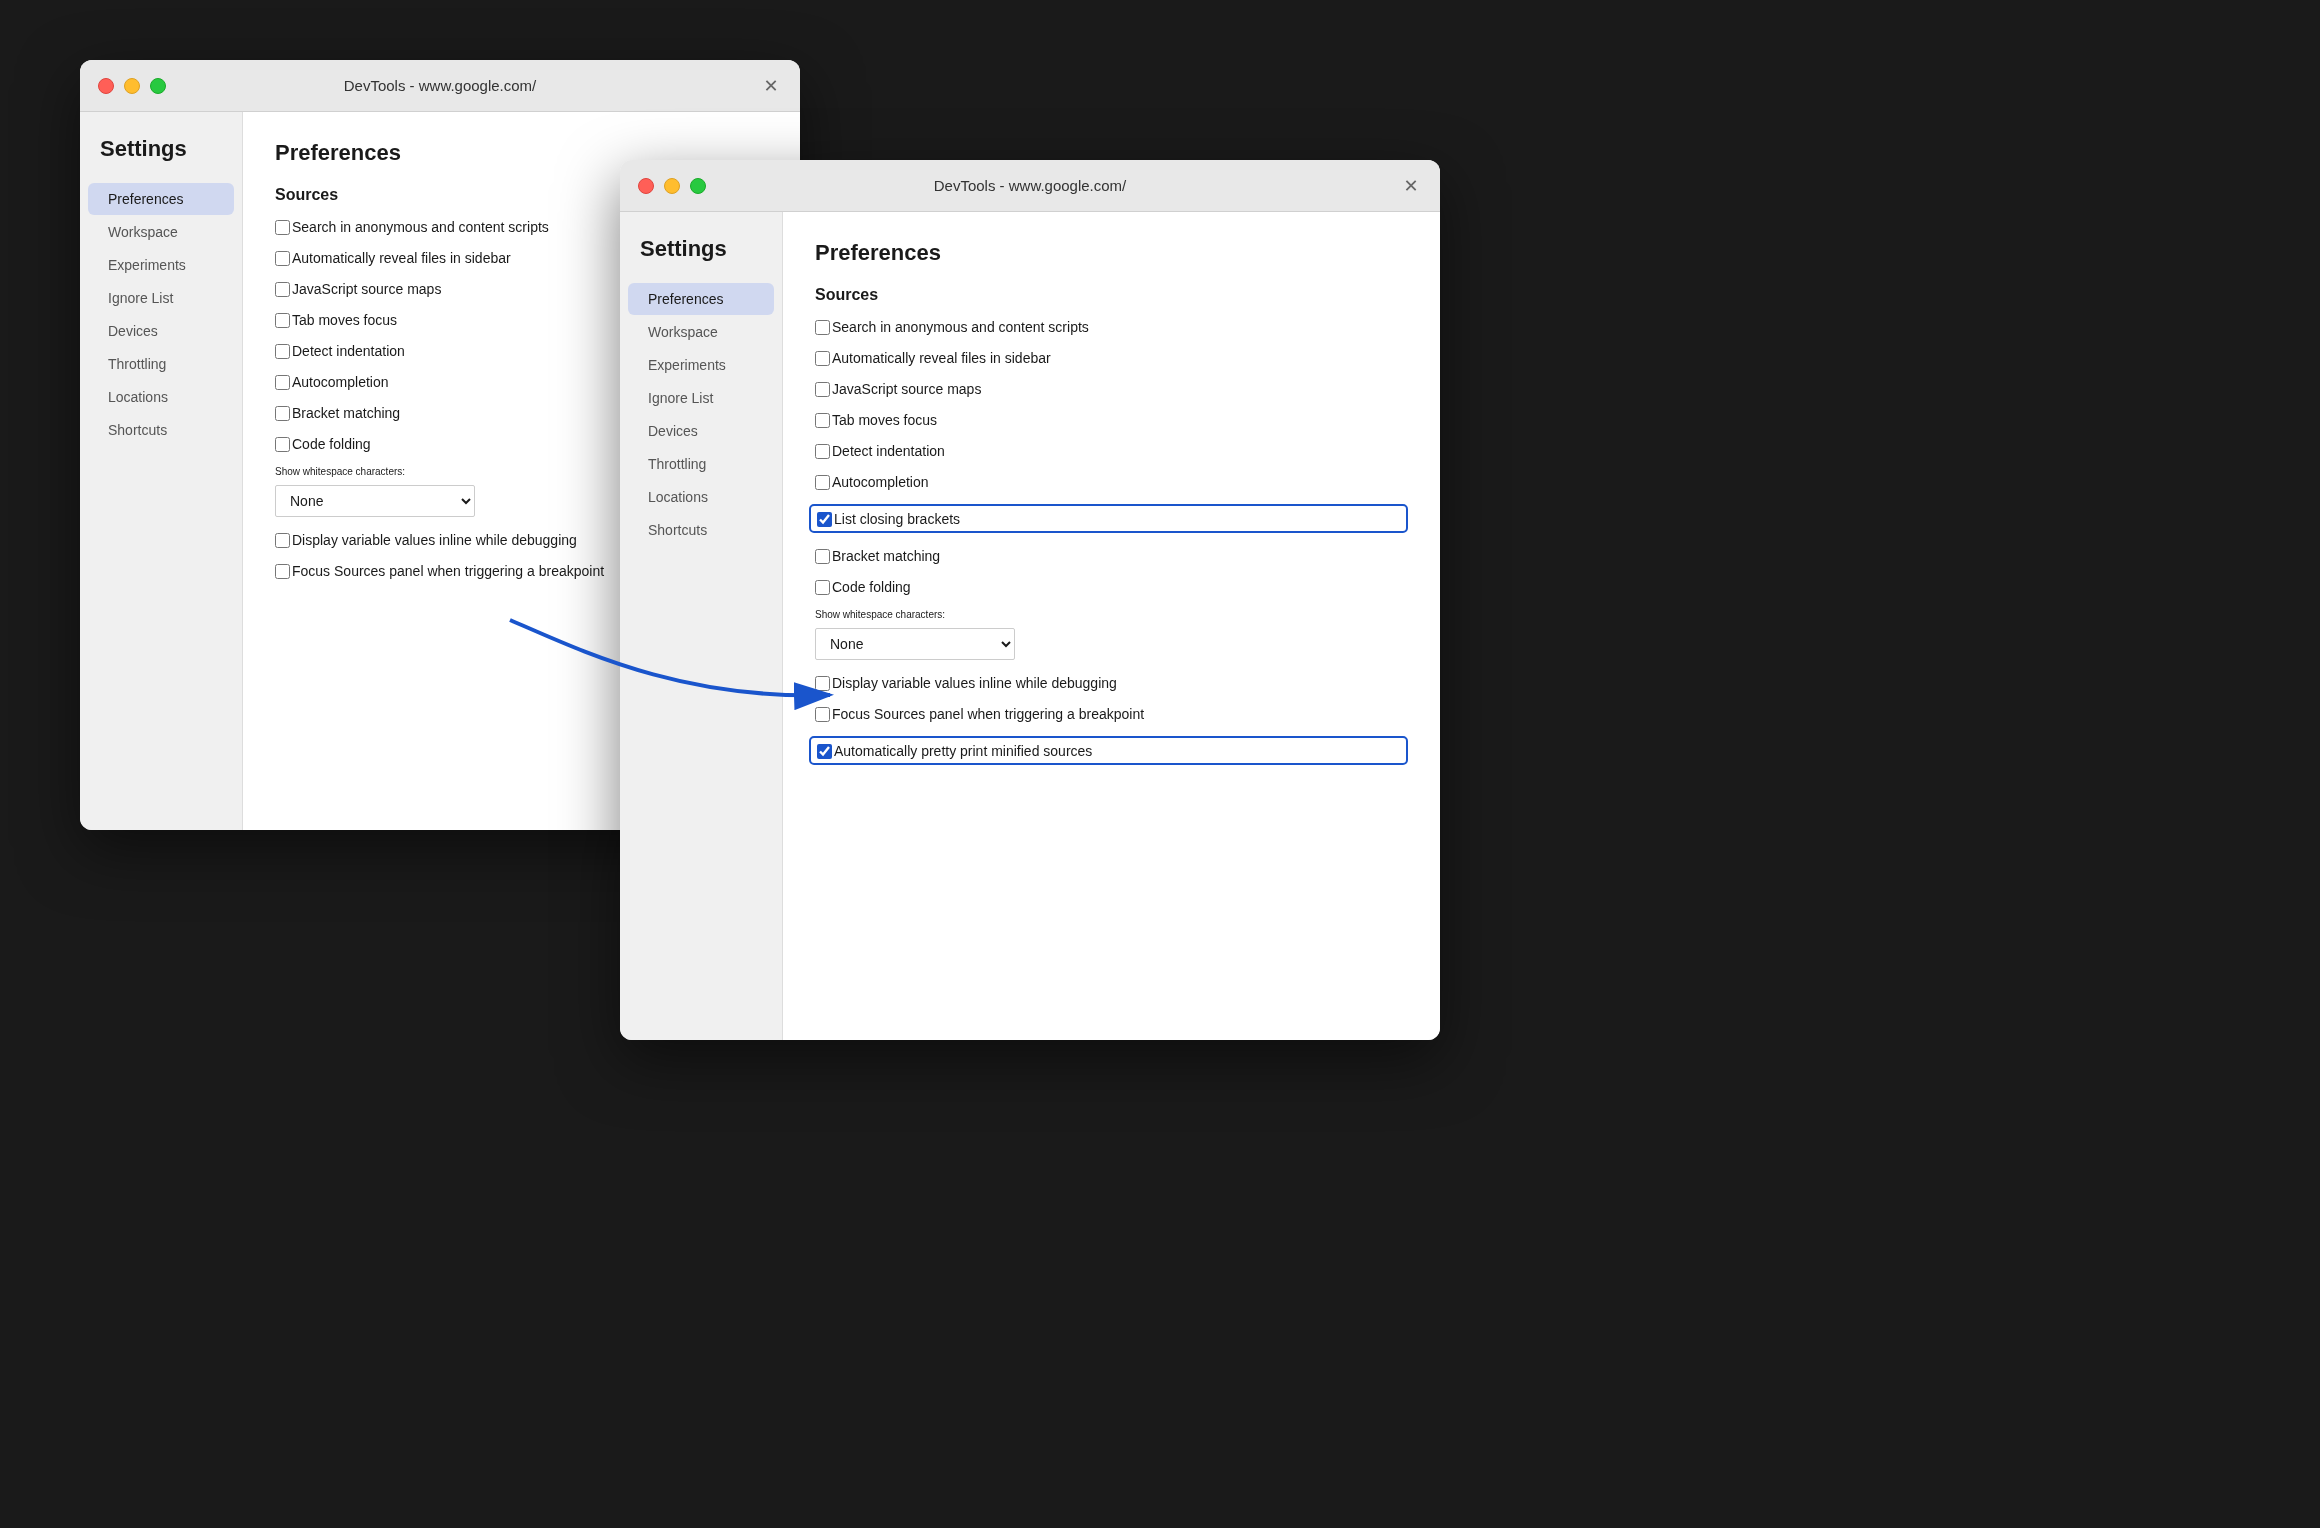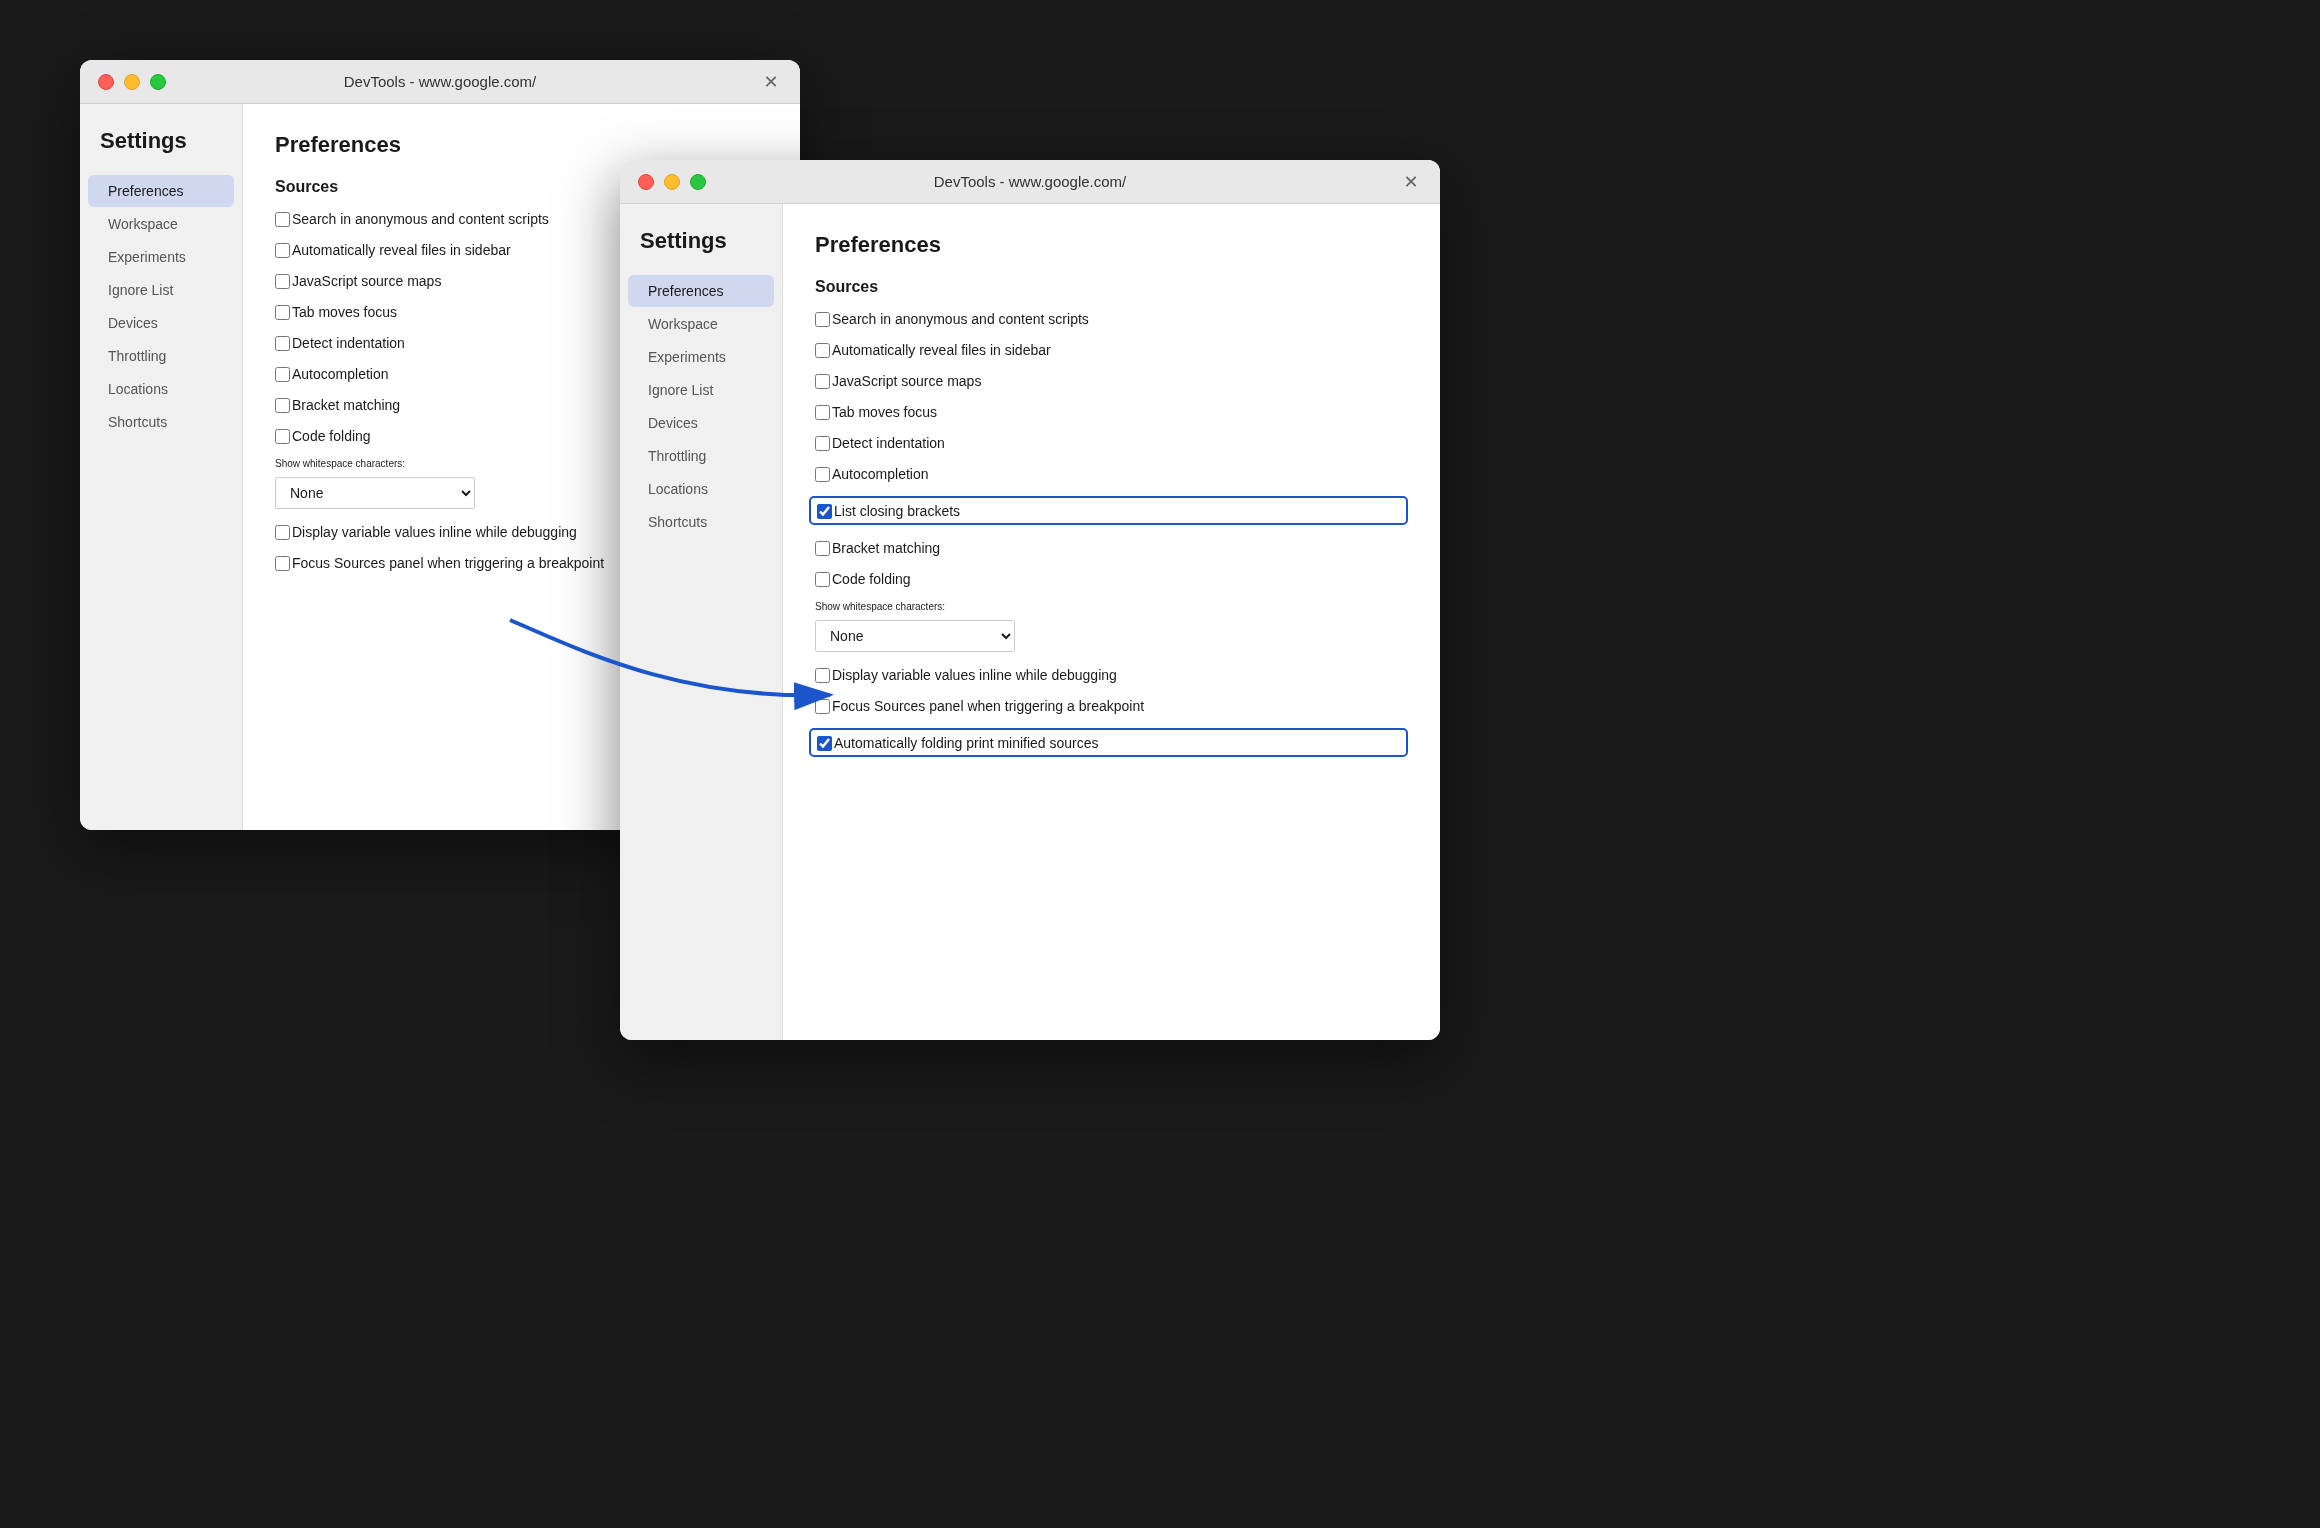--- a/index.html
+++ b/index.html
@@ -26,7 +26,7 @@
 
     
     .titlebar {
-      height: 44px;
+      height: 52px;
       background: #e8e8e8;
       display: flex;
       align-items: center;

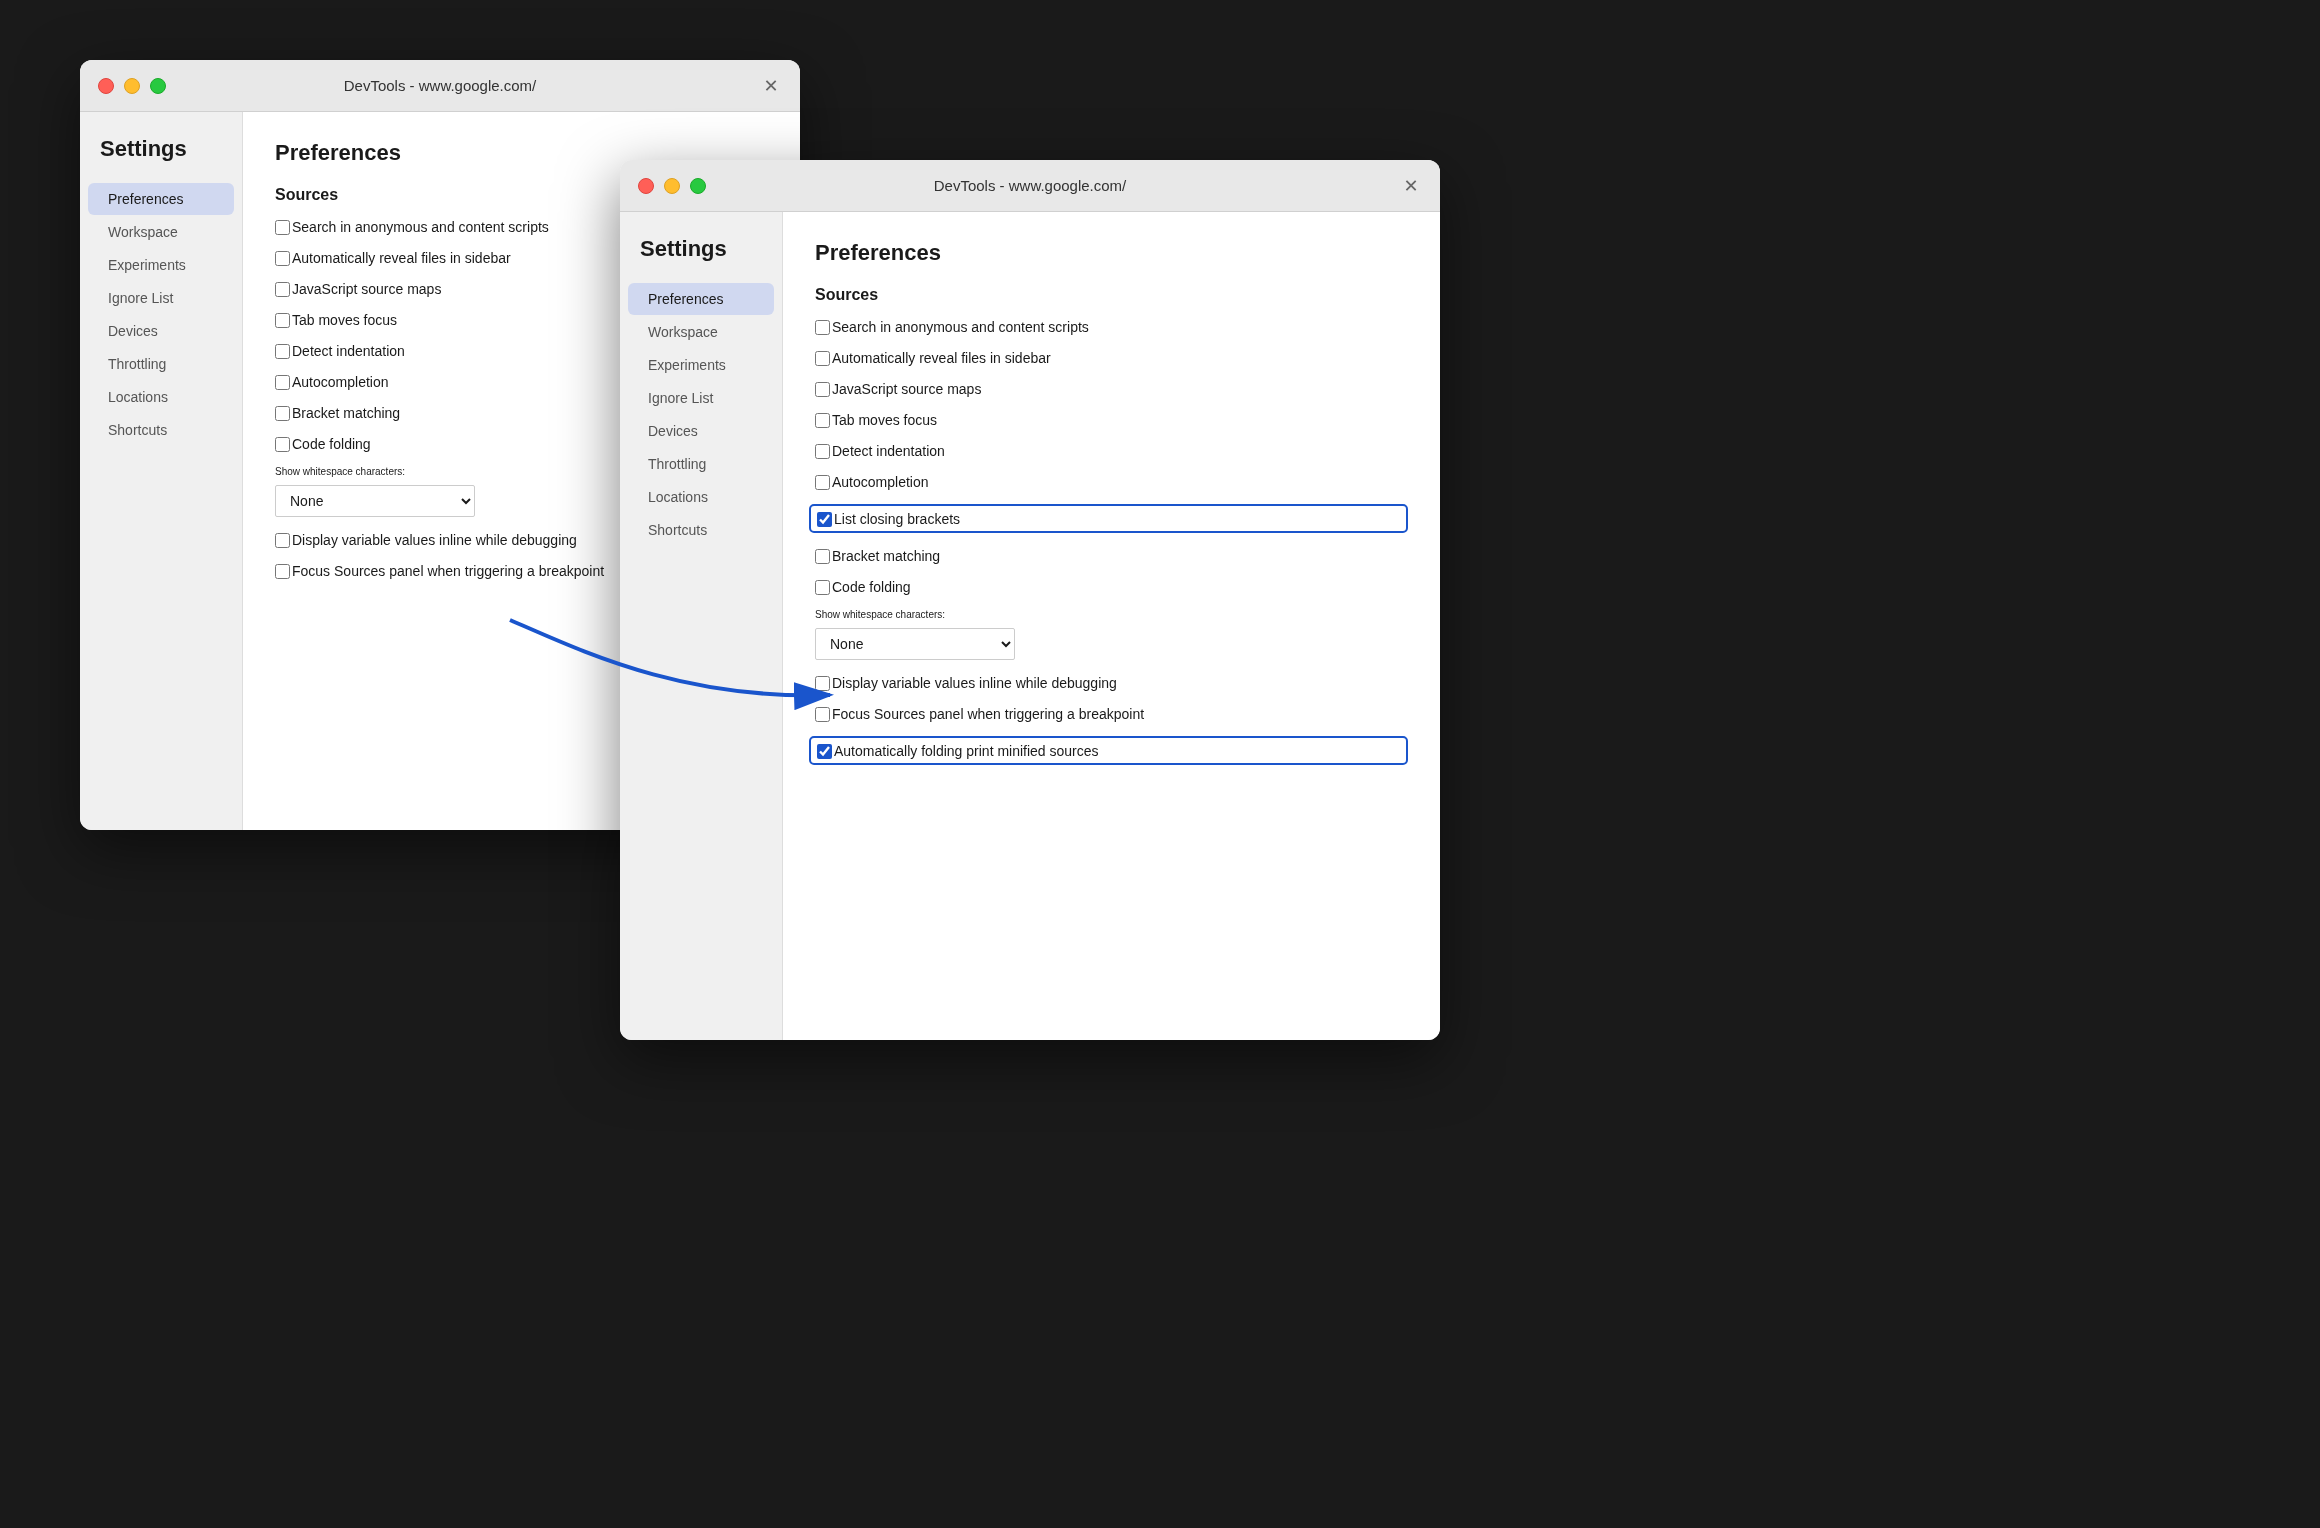--- a/index.html
+++ b/index.html
@@ -395,7 +395,7 @@
 
       <label class="checkbox-row" style="border:2.5px solid #1a55cc; border-radius:5px; padding:4px 6px; margin-left:-6px; margin-top:4px;">
         <input type="checkbox" checked="" style="accent-color: rgb(26, 85, 204);">
-        <span>Automatically folding print minified sources</span>
+        <span>Automatically pretty print minified sources</span>
       </label>
     </div>
   </div>

